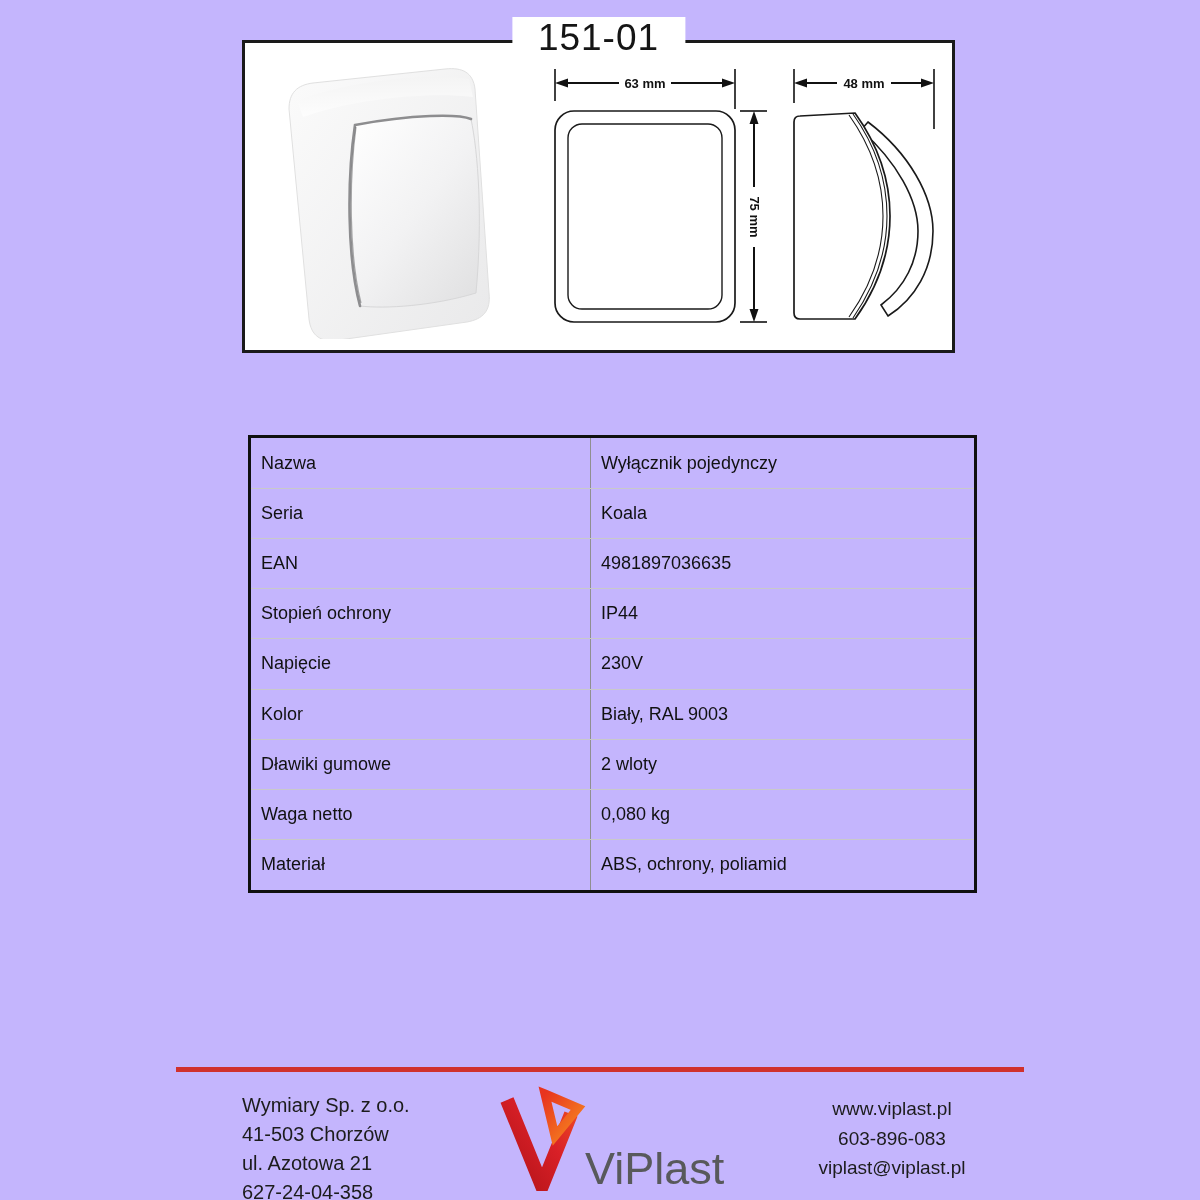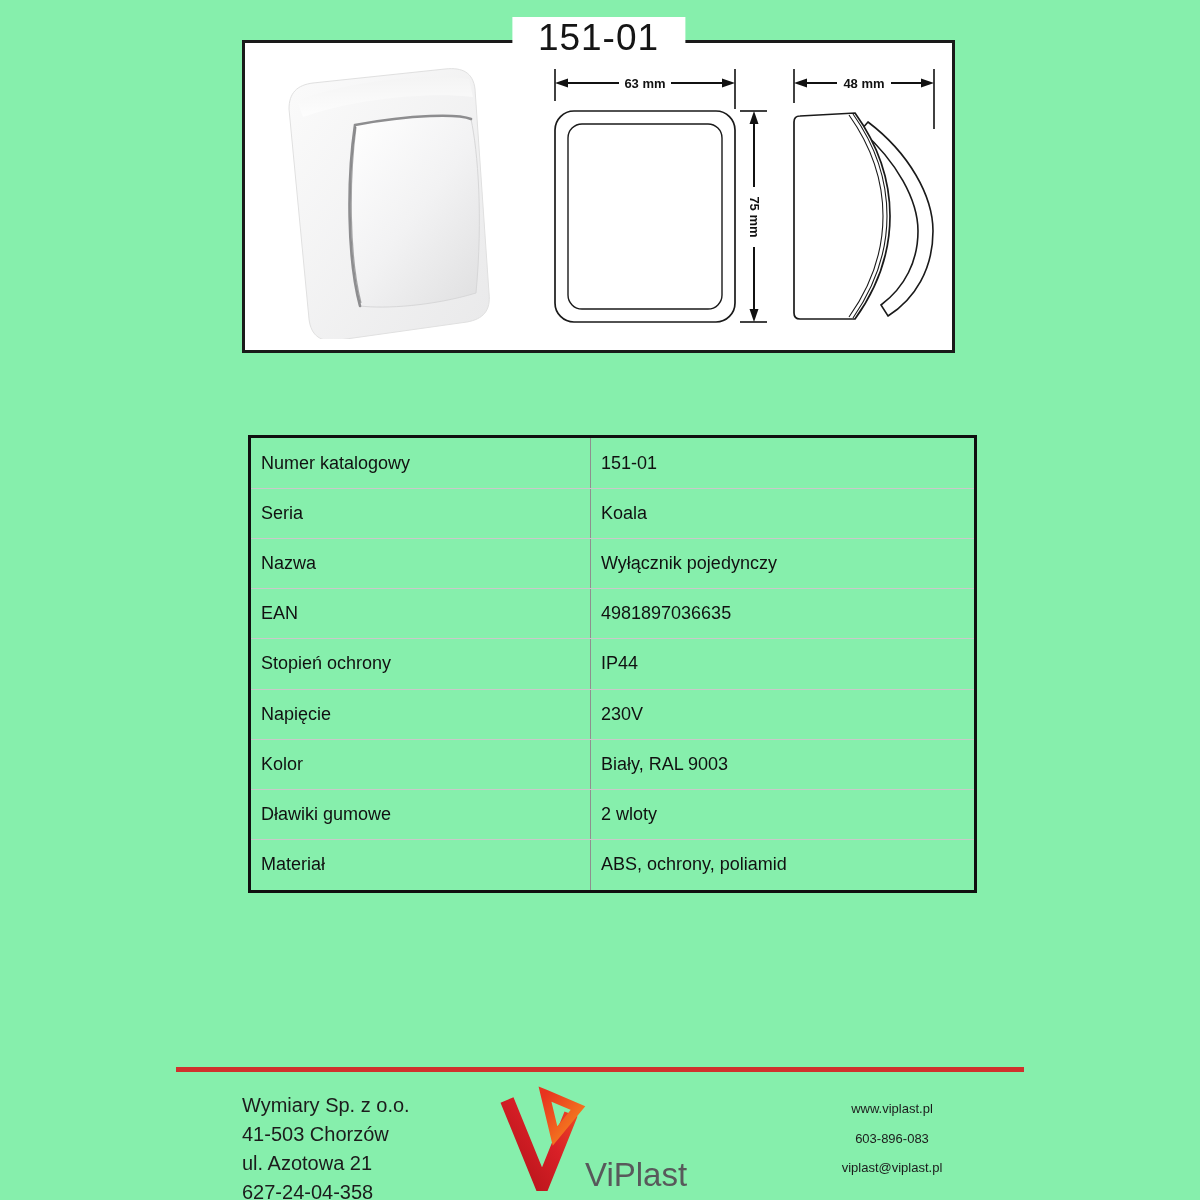--- a/index.html
+++ b/index.html
@@ -3,7 +3,7 @@
 <meta charset="utf-8">
 <style>
   html,body{margin:0;padding:0;background:#ffffff;}
-  .page{position:relative;width:1200px;height:1200px;background:#86efac;
+  .page{position:relative;width:1200px;height:1200px;background:#c4b5fd;
         font-family:"Liberation Sans",sans-serif;color:#151515;overflow:hidden;}
 
   

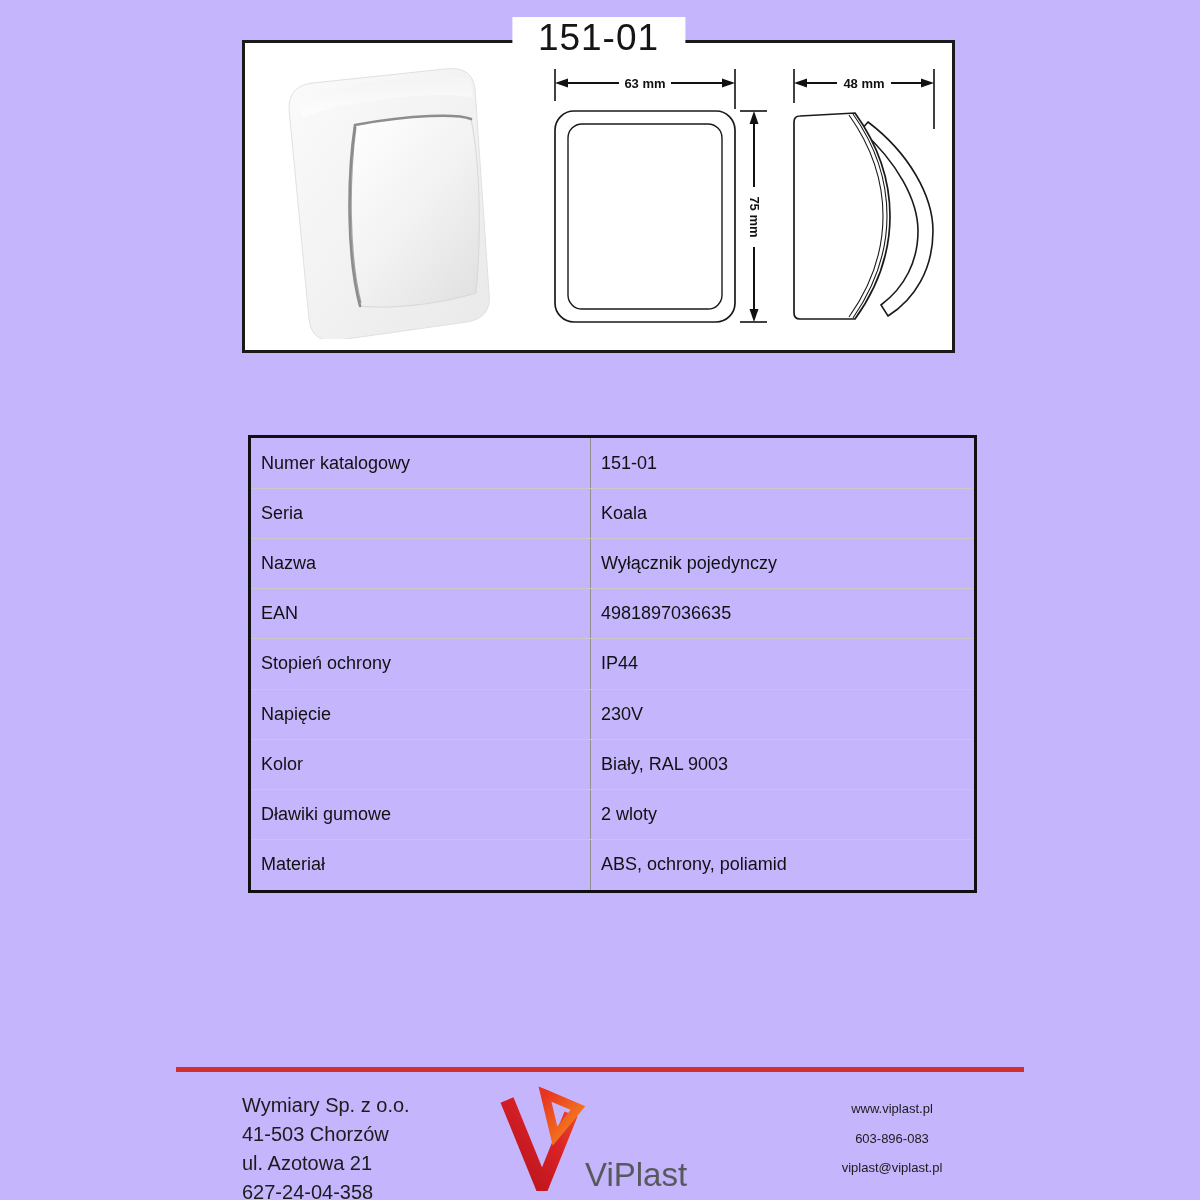--- a/index.html
+++ b/index.html
@@ -122,10 +122,6 @@
   <table class="spec-table">
     <tbody>
       <tr>
-        <td class="k">Numer katalogowy</td>
-        <td class="v">151-01</td>
-        </tr>
-      <tr>
         <td class="k">Seria</td>
         <td class="v">Koala</td>
         </tr>

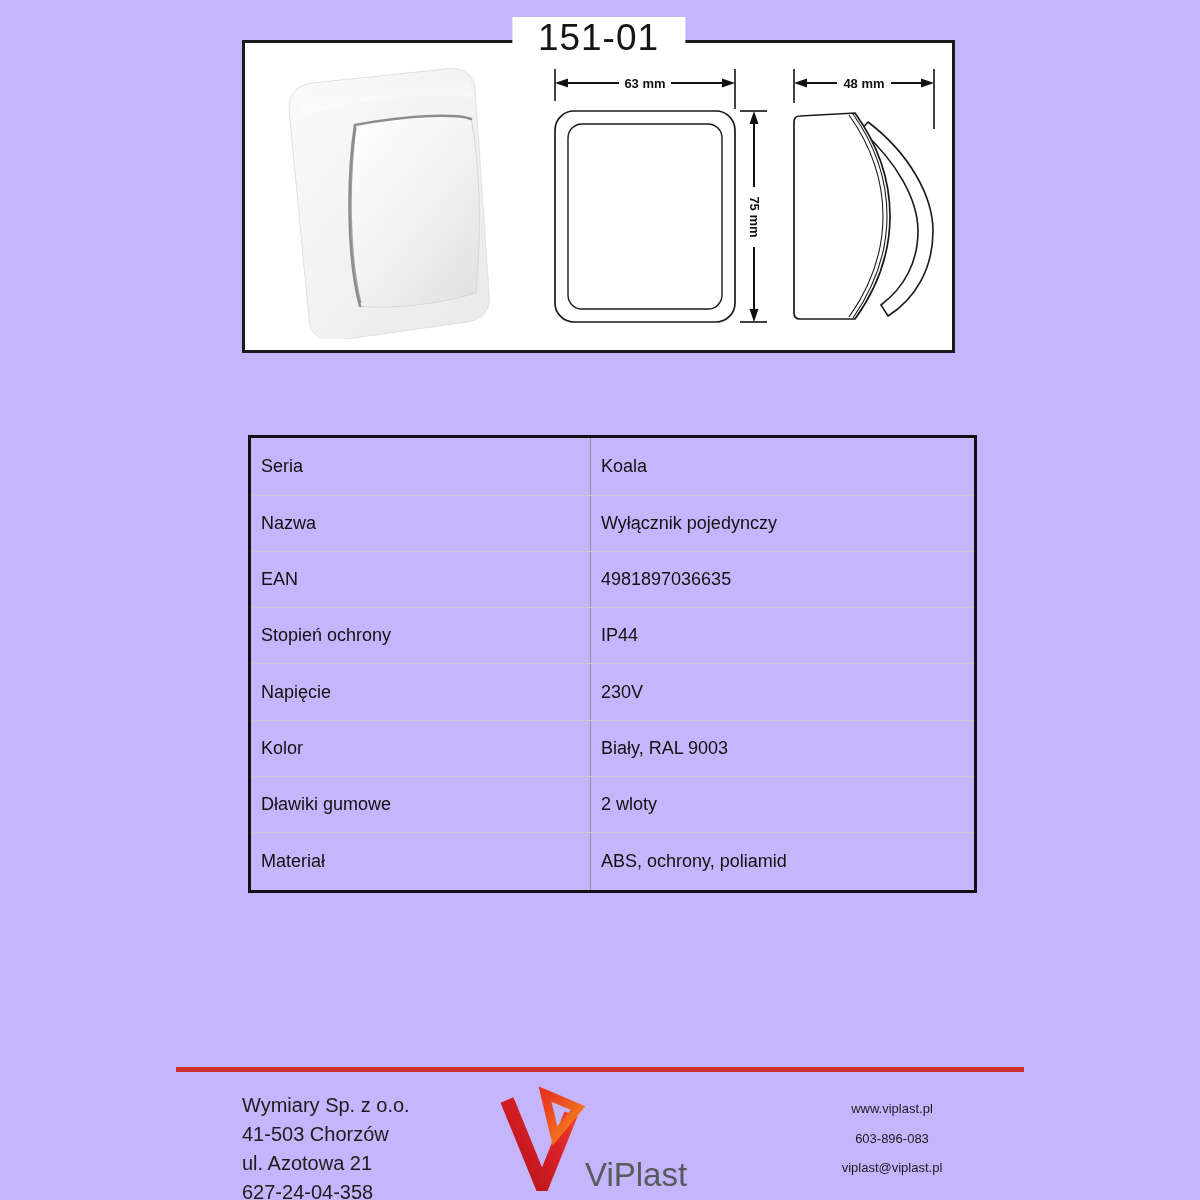--- a/index.html
+++ b/index.html
@@ -122,12 +122,12 @@
   <table class="spec-table">
     <tbody>
       <tr>
+        <td class="k">Nazwa</td>
+        <td class="v">Wyłącznik pojedynczy</td>
+        </tr>
+      <tr>
         <td class="k">Seria</td>
         <td class="v">Koala</td>
-        </tr>
-      <tr>
-        <td class="k">Nazwa</td>
-        <td class="v">Wyłącznik pojedynczy</td>
         </tr>
       <tr>
         <td class="k">EAN</td>

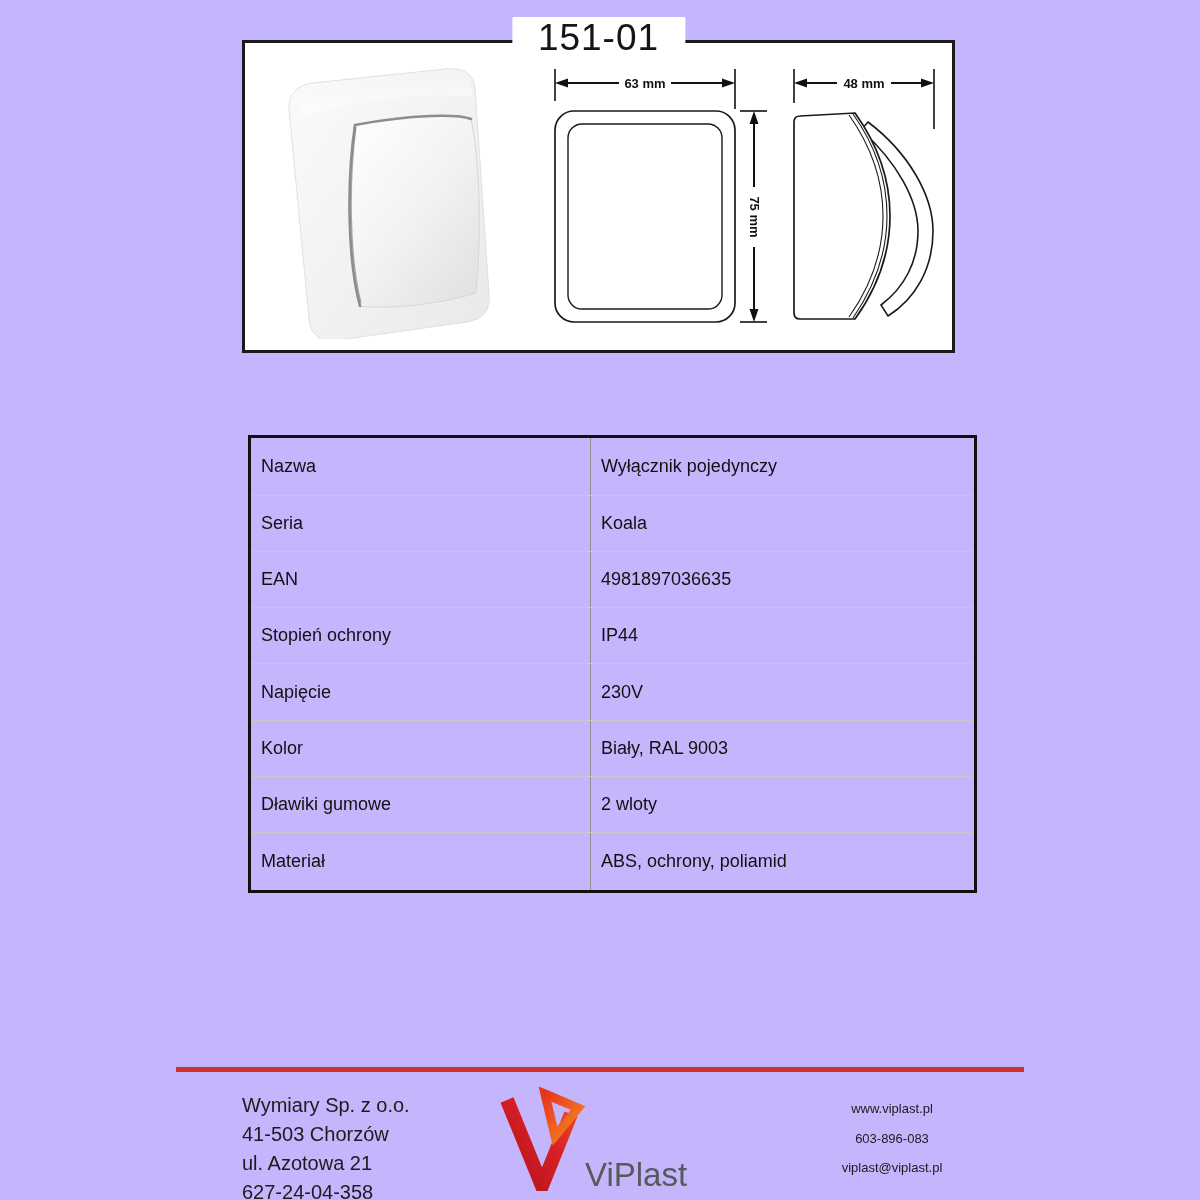--- a/index.html
+++ b/index.html
@@ -150,6 +150,10 @@
         <td class="v">2 wloty</td>
         </tr>
       <tr>
+        <td class="k">Waga netto</td>
+        <td class="v">0,080 kg</td>
+        </tr>
+      <tr>
         <td class="k">Materiał</td>
         <td class="v">ABS, ochrony, poliamid</td>
         </tr>

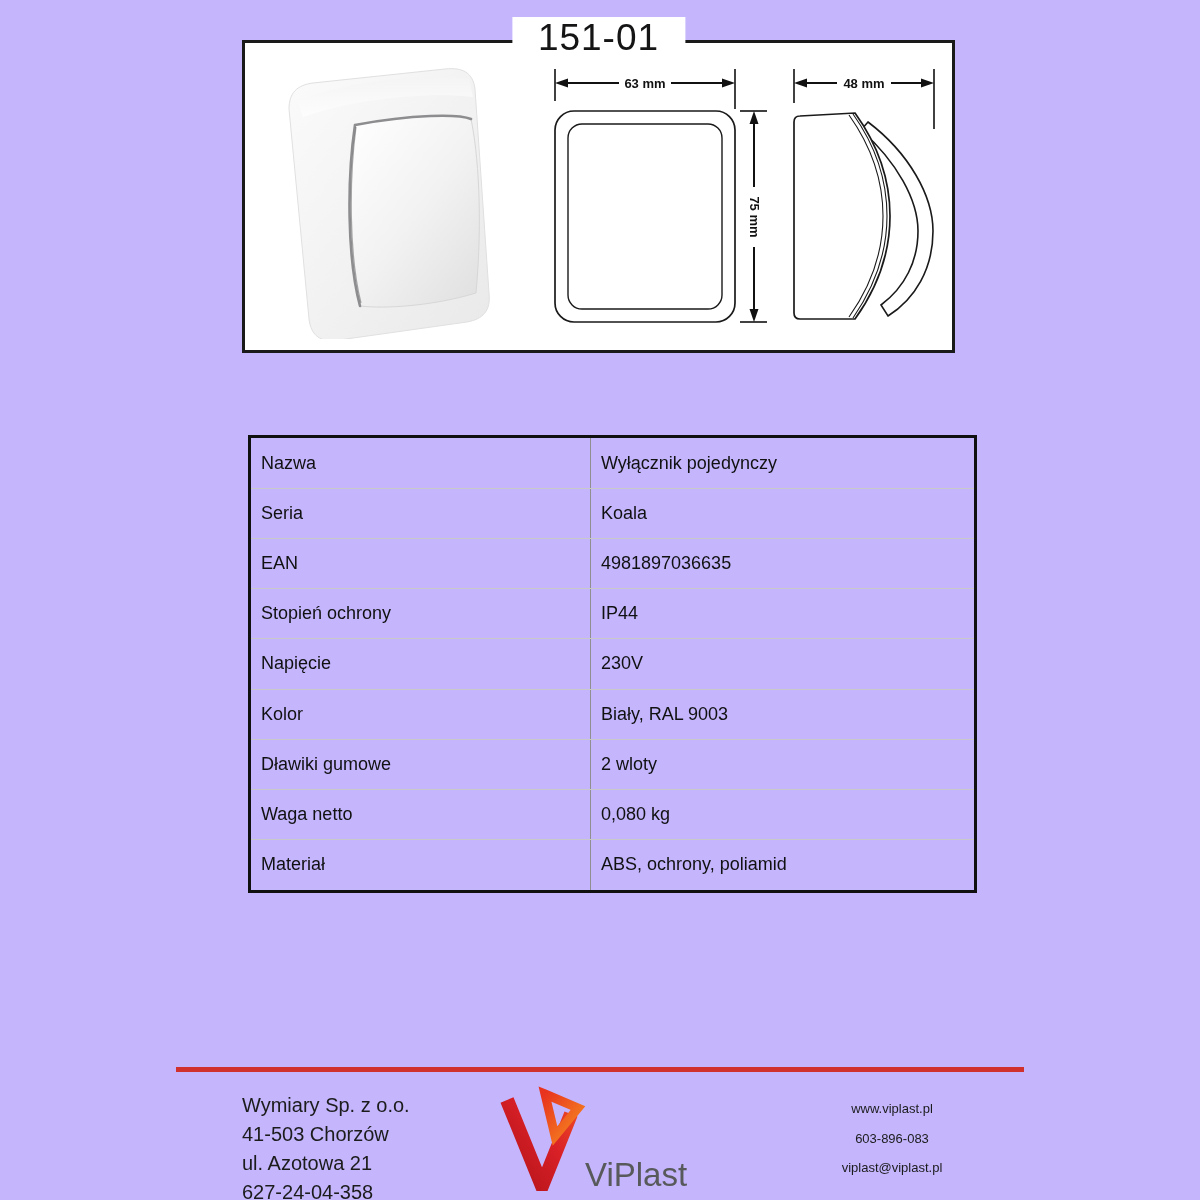--- a/index.html
+++ b/index.html
@@ -32,7 +32,7 @@
   .addr{position:absolute;left:242px;top:1091px;font-size:20px;line-height:29px;
         color:#1c1c1c;}
   .contact{position:absolute;left:782px;top:1094px;width:220px;text-align:center;
-           font-size:13px;line-height:29.5px;color:#1c1c1c;}
+           font-size:19px;line-height:29.5px;color:#1c1c1c;}
   .logo{position:absolute;left:497px;top:1086px;width:220px;height:105px;}
   .logo-mark{position:absolute;left:0;top:0;}
   .logo-text{position:absolute;left:88px;bottom:0px;font-size:33px;color:#58595b;

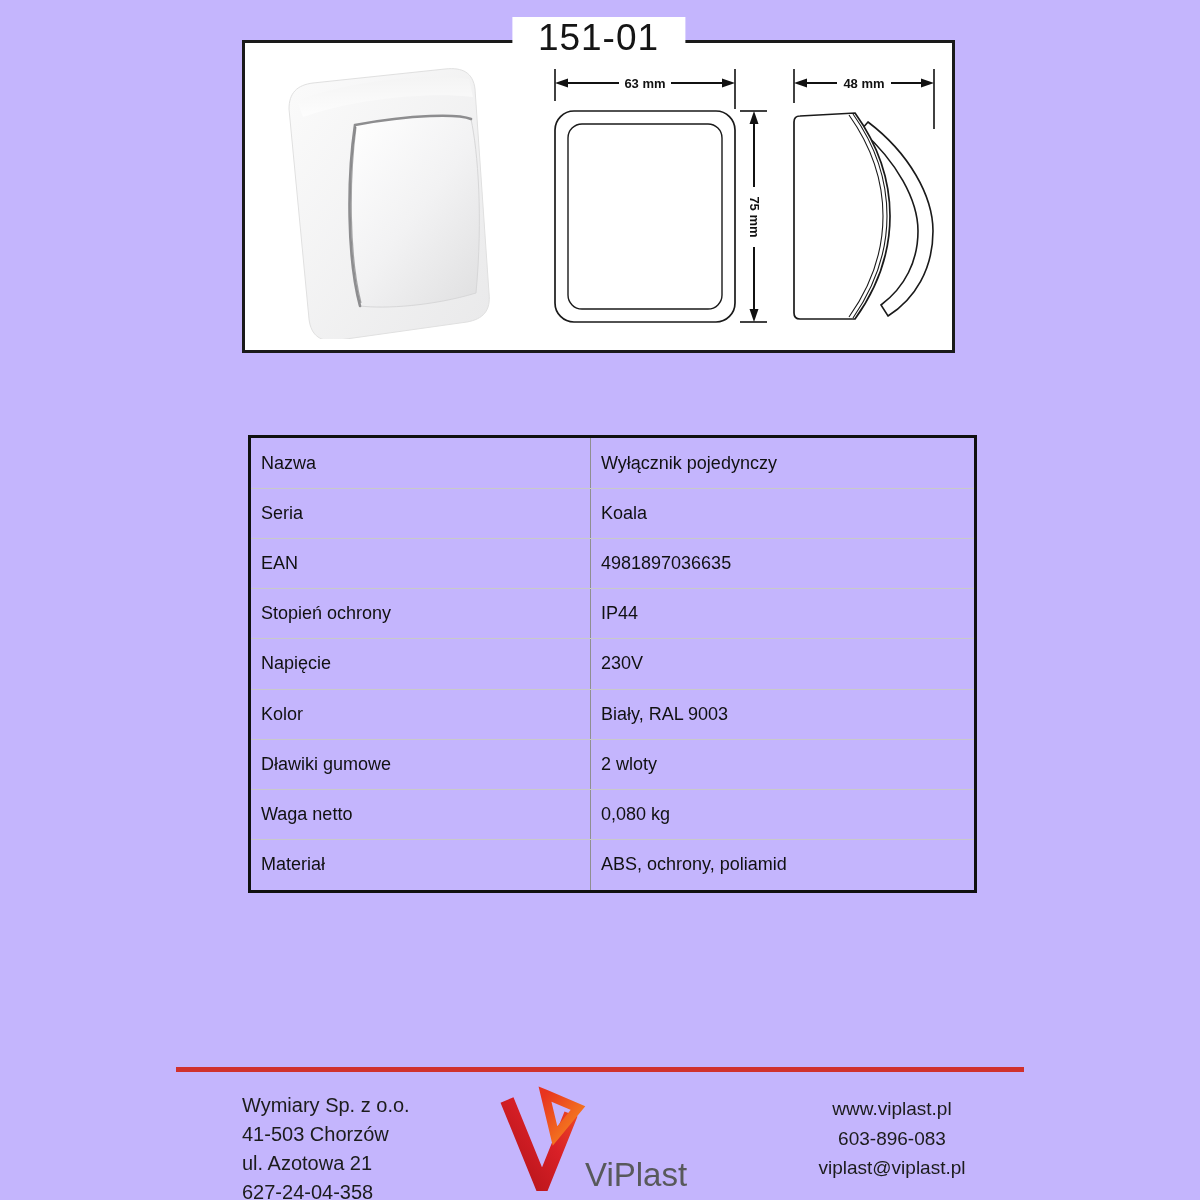--- a/index.html
+++ b/index.html
@@ -35,7 +35,7 @@
            font-size:19px;line-height:29.5px;color:#1c1c1c;}
   .logo{position:absolute;left:497px;top:1086px;width:220px;height:105px;}
   .logo-mark{position:absolute;left:0;top:0;}
-  .logo-text{position:absolute;left:88px;bottom:0px;font-size:33px;color:#58595b;
+  .logo-text{position:absolute;left:88px;bottom:0px;font-size:45px;color:#58595b;
              letter-spacing:0px;line-height:1;}
 </style>
 </head>

